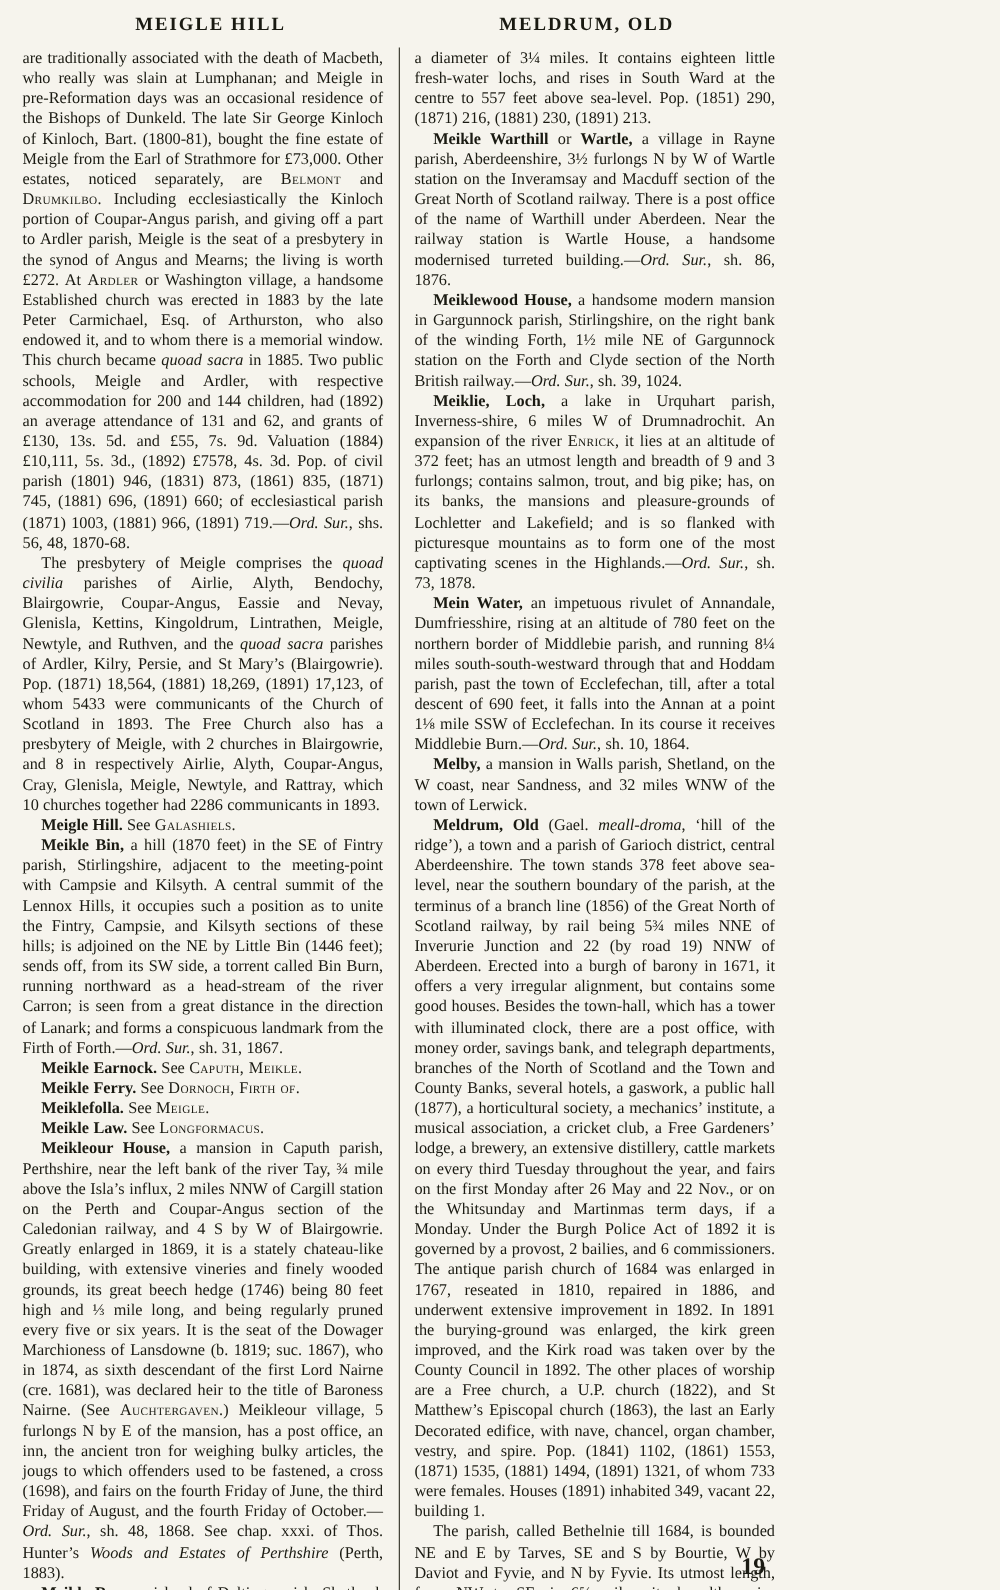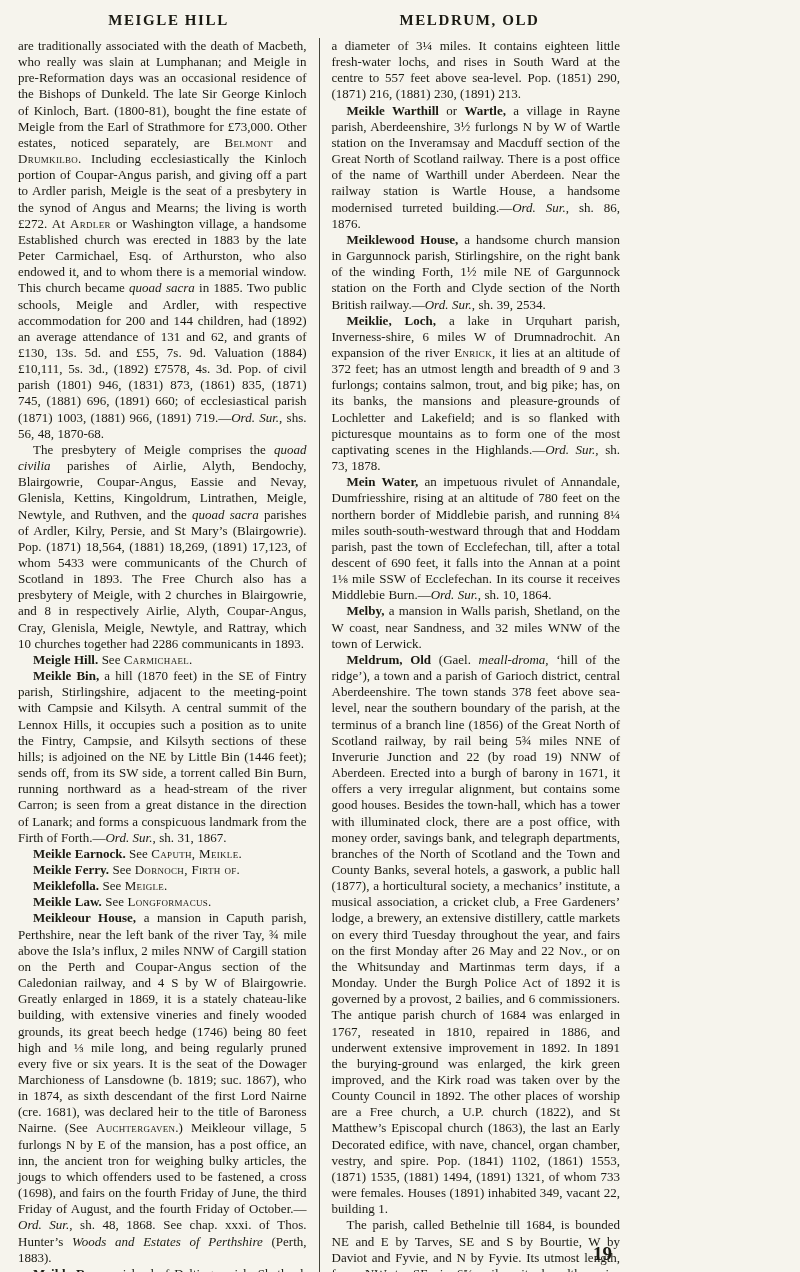--- a/index.html
+++ b/index.html
@@ -46,7 +46,7 @@
     <div class="column right" id="col-right">
         <p class="entry noindent"><span>a diameter of 3¼ miles.  It contains eighteen little fresh-water lochs, and rises in South Ward at the centre to 557 feet above sea-level.  Pop. (1851) 290, (1871) 216, (1881) 230, (1891) 213.</span></p>
         <p class="entry"><span class="seg-b">Meikle Warthill</span><span> or </span><span class="seg-b">Wartle,</span><span> a village in Rayne parish, Aberdeenshire, 3½ furlongs N by W of Wartle station on the Inveramsay and Macduff section of the Great North of Scotland railway.  There is a post office of the name of Warthill under Aberdeen.  Near the railway station is Wartle House, a handsome modernised turreted building.—</span><span class="seg-i">Ord. Sur.</span><span>, sh. 86, 1876.</span></p>
-        <p class="entry"><span class="seg-b">Meiklewood House,</span><span> a handsome church mansion in Gargunnock parish, Stirlingshire, on the right bank of the winding Forth, 1½ mile NE of Gargunnock station on the Forth and Clyde section of the North British railway.—</span><span class="seg-i">Ord. Sur.</span><span>, sh. 39, 2534.</span></p>
+        <p class="entry"><span class="seg-b">Meiklewood House,</span><span> a handsome modern mansion in Gargunnock parish, Stirlingshire, on the right bank of the winding Forth, 1½ mile NE of Gargunnock station on the Forth and Clyde section of the North British railway.—</span><span class="seg-i">Ord. Sur.</span><span>, sh. 39, 2534.</span></p>
         <p class="entry"><span class="seg-b">Meiklie, Loch,</span><span> a lake in Urquhart parish, Inverness-shire, 6 miles W of Drumnadrochit.  An expansion of the river </span><span class="seg-sc">Enrick</span><span>, it lies at an altitude of 372 feet; has an utmost length and breadth of 9 and 3 furlongs; contains salmon, trout, and big pike; has, on its banks, the mansions and pleasure-grounds of Lochletter and Lakefield; and is so flanked with picturesque mountains as to form one of the most captivating scenes in the Highlands.—</span><span class="seg-i">Ord. Sur.</span><span>, sh. 73, 1878.</span></p>
         <p class="entry"><span class="seg-b">Mein Water,</span><span> an impetuous rivulet of Annandale, Dumfriesshire, rising at an altitude of 780 feet on the northern border of Middlebie parish, and running 8¼ miles south-south-westward through that and Hoddam parish, past the town of Ecclefechan, till, after a total descent of 690 feet, it falls into the Annan at a point 1⅛ mile SSW of Ecclefechan.  In its course it receives Middlebie Burn.—</span><span class="seg-i">Ord. Sur.</span><span>, sh. 10, 1864.</span></p>
         <p class="entry"><span class="seg-b">Melby,</span><span> a mansion in Walls parish, Shetland, on the W coast, near Sandness, and 32 miles WNW of the town of Lerwick.</span></p>

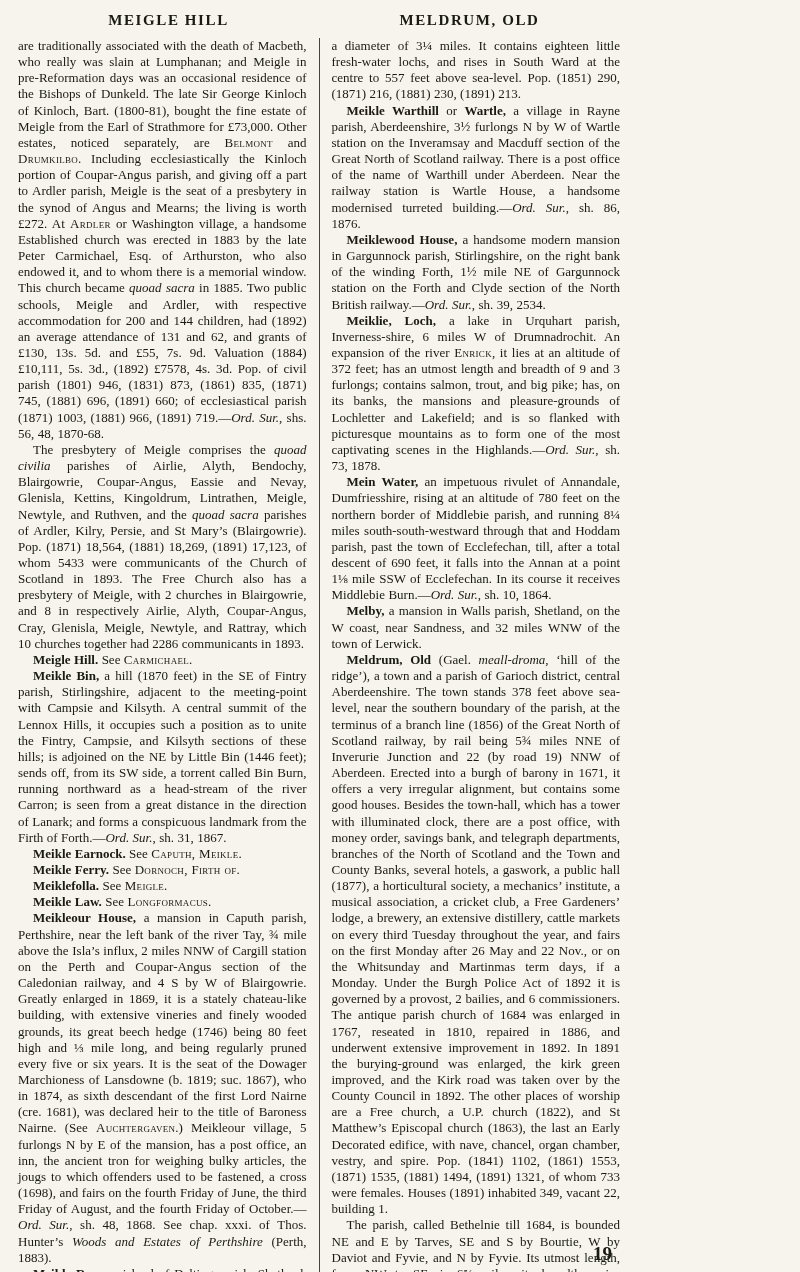--- a/index.html
+++ b/index.html
@@ -46,7 +46,7 @@
     <div class="column right" id="col-right">
         <p class="entry noindent"><span>a diameter of 3¼ miles.  It contains eighteen little fresh-water lochs, and rises in South Ward at the centre to 557 feet above sea-level.  Pop. (1851) 290, (1871) 216, (1881) 230, (1891) 213.</span></p>
         <p class="entry"><span class="seg-b">Meikle Warthill</span><span> or </span><span class="seg-b">Wartle,</span><span> a village in Rayne parish, Aberdeenshire, 3½ furlongs N by W of Wartle station on the Inveramsay and Macduff section of the Great North of Scotland railway.  There is a post office of the name of Warthill under Aberdeen.  Near the railway station is Wartle House, a handsome modernised turreted building.—</span><span class="seg-i">Ord. Sur.</span><span>, sh. 86, 1876.</span></p>
-        <p class="entry"><span class="seg-b">Meiklewood House,</span><span> a handsome modern mansion in Gargunnock parish, Stirlingshire, on the right bank of the winding Forth, 1½ mile NE of Gargunnock station on the Forth and Clyde section of the North British railway.—</span><span class="seg-i">Ord. Sur.</span><span>, sh. 39, 2534.</span></p>
+        <p class="entry"><span class="seg-b">Meiklewood House,</span><span> a handsome modern mansion in Gargunnock parish, Stirlingshire, on the right bank of the winding Forth, 1½ mile NE of Gargunnock station on the Forth and Clyde section of the North British railway.—</span><span class="seg-i">Ord. Sur.</span><span>, sh. 39, 1024.</span></p>
         <p class="entry"><span class="seg-b">Meiklie, Loch,</span><span> a lake in Urquhart parish, Inverness-shire, 6 miles W of Drumnadrochit.  An expansion of the river </span><span class="seg-sc">Enrick</span><span>, it lies at an altitude of 372 feet; has an utmost length and breadth of 9 and 3 furlongs; contains salmon, trout, and big pike; has, on its banks, the mansions and pleasure-grounds of Lochletter and Lakefield; and is so flanked with picturesque mountains as to form one of the most captivating scenes in the Highlands.—</span><span class="seg-i">Ord. Sur.</span><span>, sh. 73, 1878.</span></p>
         <p class="entry"><span class="seg-b">Mein Water,</span><span> an impetuous rivulet of Annandale, Dumfriesshire, rising at an altitude of 780 feet on the northern border of Middlebie parish, and running 8¼ miles south-south-westward through that and Hoddam parish, past the town of Ecclefechan, till, after a total descent of 690 feet, it falls into the Annan at a point 1⅛ mile SSW of Ecclefechan.  In its course it receives Middlebie Burn.—</span><span class="seg-i">Ord. Sur.</span><span>, sh. 10, 1864.</span></p>
         <p class="entry"><span class="seg-b">Melby,</span><span> a mansion in Walls parish, Shetland, on the W coast, near Sandness, and 32 miles WNW of the town of Lerwick.</span></p>

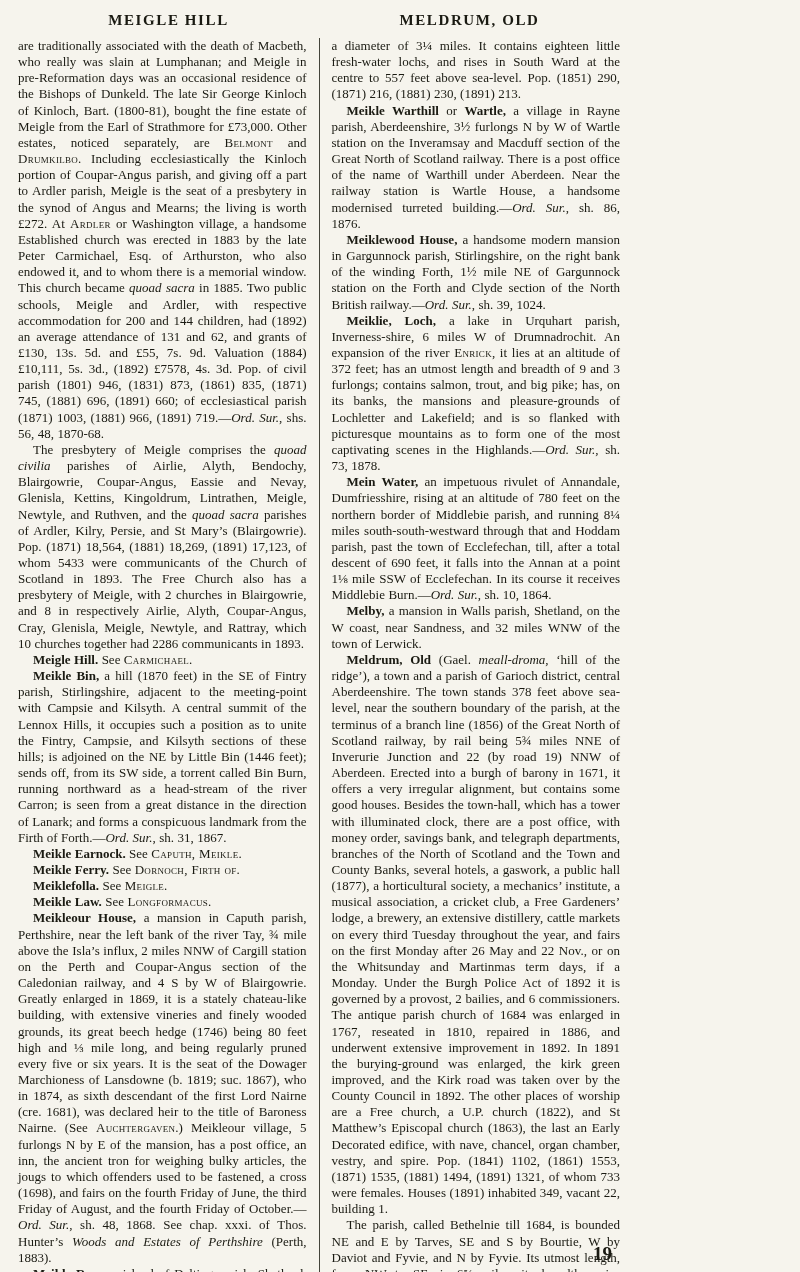--- a/index.html
+++ b/index.html
@@ -34,7 +34,7 @@
     <div class="column left" id="col-left">
         <p class="entry noindent"><span>are traditionally associated with the death of Macbeth, who really was slain at Lumphanan; and Meigle in pre-Reformation days was an occasional residence of the Bishops of Dunkeld.  The late Sir George Kinloch of Kinloch, Bart. (1800-81), bought the fine estate of Meigle from the Earl of Strathmore for £73,000.  Other estates, noticed separately, are </span><span class="seg-sc">Belmont</span><span> and </span><span class="seg-sc">Drumkilbo</span><span>.  Including ecclesiastically the Kinloch portion of Coupar-Angus parish, and giving off a part to Ardler parish, Meigle is the seat of a presbytery in the synod of Angus and Mearns; the living is worth £272.  At </span><span class="seg-sc">Ardler</span><span> or Washington village, a handsome Established church was erected in 1883 by the late Peter Carmichael, Esq. of Arthurston, who also endowed it, and to whom there is a memorial window.  This church became </span><span class="seg-i">quoad sacra</span><span> in 1885.  Two public schools, Meigle and Ardler, with respective accommodation for 200 and 144 children, had (1892) an average attendance of 131 and 62, and grants of £130, 13s. 5d. and £55, 7s. 9d.  Valuation (1884) £10,111, 5s. 3d., (1892) £7578, 4s. 3d.  Pop. of civil parish (1801) 946, (1831) 873, (1861) 835, (1871) 745, (1881) 696, (1891) 660; of ecclesiastical parish (1871) 1003, (1881) 966, (1891) 719.—</span><span class="seg-i">Ord. Sur.</span><span>, shs. 56, 48, 1870-68.</span></p>
         <p class="entry"><span>The presbytery of Meigle comprises the </span><span class="seg-i">quoad civilia</span><span> parishes of Airlie, Alyth, Bendochy, Blairgowrie, Coupar-Angus, Eassie and Nevay, Glenisla, Kettins, Kingoldrum, Lintrathen, Meigle, Newtyle, and Ruthven, and the </span><span class="seg-i">quoad sacra</span><span> parishes of Ardler, Kilry, Persie, and St Mary’s (Blairgowrie).  Pop. (1871) 18,564, (1881) 18,269, (1891) 17,123, of whom 5433 were communicants of the Church of Scotland in 1893.  The Free Church also has a presbytery of Meigle, with 2 churches in Blairgowrie, and 8 in respectively Airlie, Alyth, Coupar-Angus, Cray, Glenisla, Meigle, Newtyle, and Rattray, which 10 churches together had 2286 communicants in 1893.</span></p>
-        <p class="entry"><span class="seg-b">Meigle Hill.</span><span>  See </span><span class="seg-sc">Carmichael</span><span>.</span></p>
+        <p class="entry"><span class="seg-b">Meigle Hill.</span><span>  See </span><span class="seg-sc">Galashiels</span><span>.</span></p>
         <p class="entry"><span class="seg-b">Meikle Bin,</span><span> a hill (1870 feet) in the SE of Fintry parish, Stirlingshire, adjacent to the meeting-point with Campsie and Kilsyth.  A central summit of the Lennox Hills, it occupies such a position as to unite the Fintry, Campsie, and Kilsyth sections of these hills; is adjoined on the NE by Little Bin (1446 feet); sends off, from its SW side, a torrent called Bin Burn, running northward as a head-stream of the river Carron; is seen from a great distance in the direction of Lanark; and forms a conspicuous landmark from the Firth of Forth.—</span><span class="seg-i">Ord. Sur.</span><span>, sh. 31, 1867.</span></p>
         <p class="entry"><span class="seg-b">Meikle Earnock.</span><span>  See </span><span class="seg-sc">Caputh, Meikle</span><span>.</span></p>
         <p class="entry"><span class="seg-b">Meikle Ferry.</span><span>  See </span><span class="seg-sc">Dornoch, Firth of</span><span>.</span></p>

